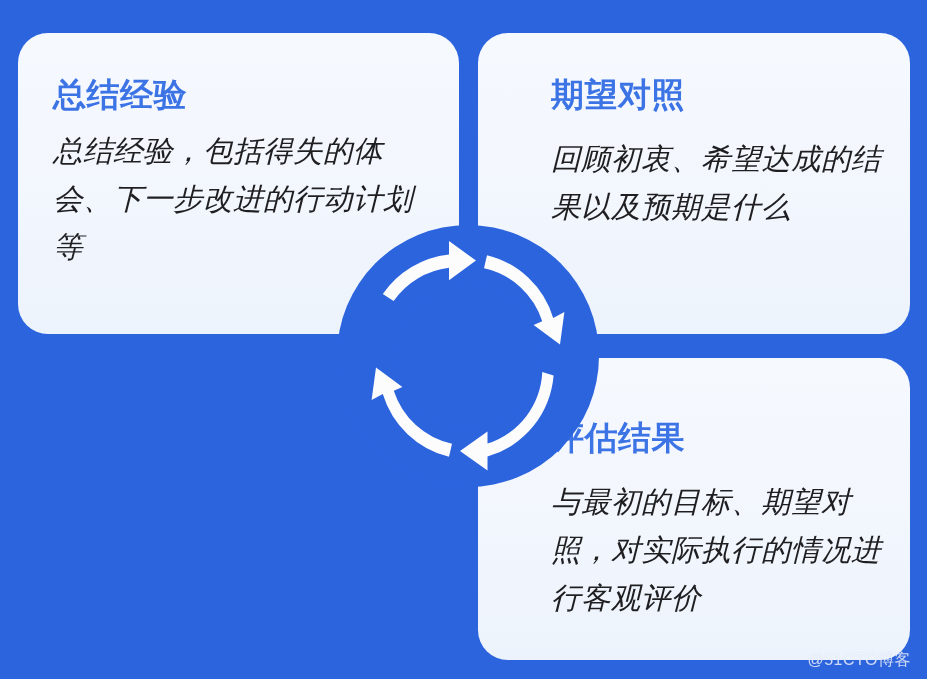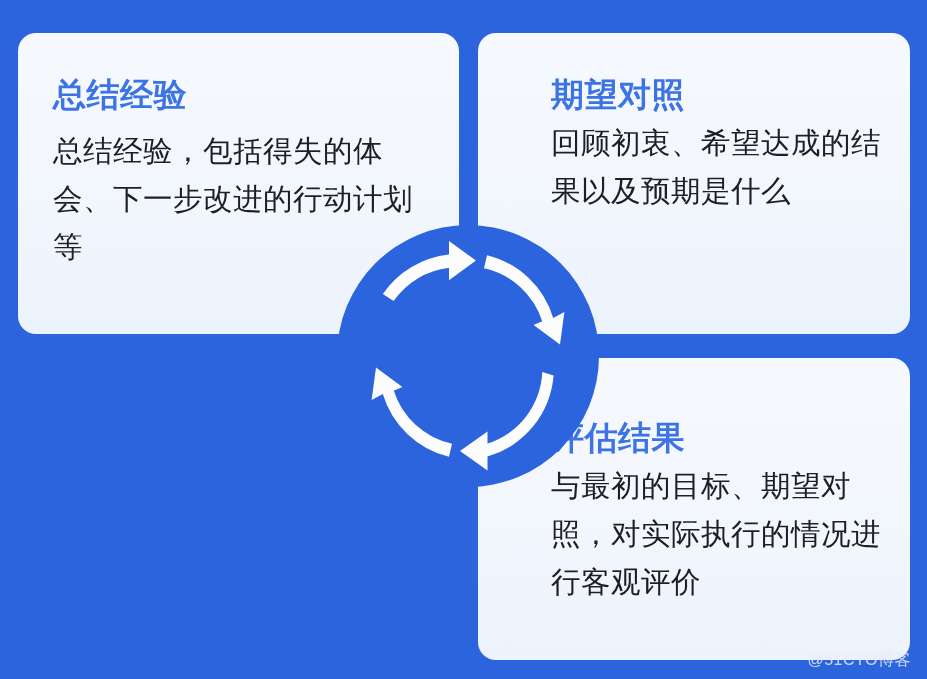--- a/index.html
+++ b/index.html
@@ -22,7 +22,7 @@
   .card {
     position: absolute;
     background: linear-gradient(180deg, #F6F9FE 0%, #F2F6FD 55%, #EDF3FC 100%);
-    border-radius: 18px;
+    border-radius: 30px;
     box-sizing: border-box;
     overflow: hidden;
   }

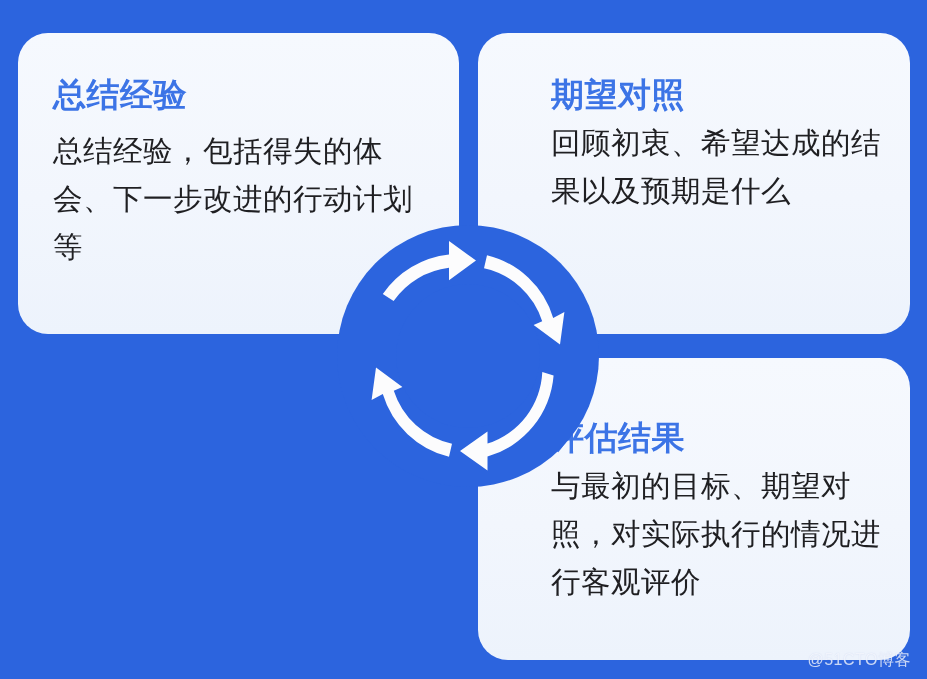--- a/index.html
+++ b/index.html
@@ -45,6 +45,7 @@
     line-height: 48px;
     margin: 0;
     letter-spacing: 0.5px;
+    font-style: italic;
   }
 
   

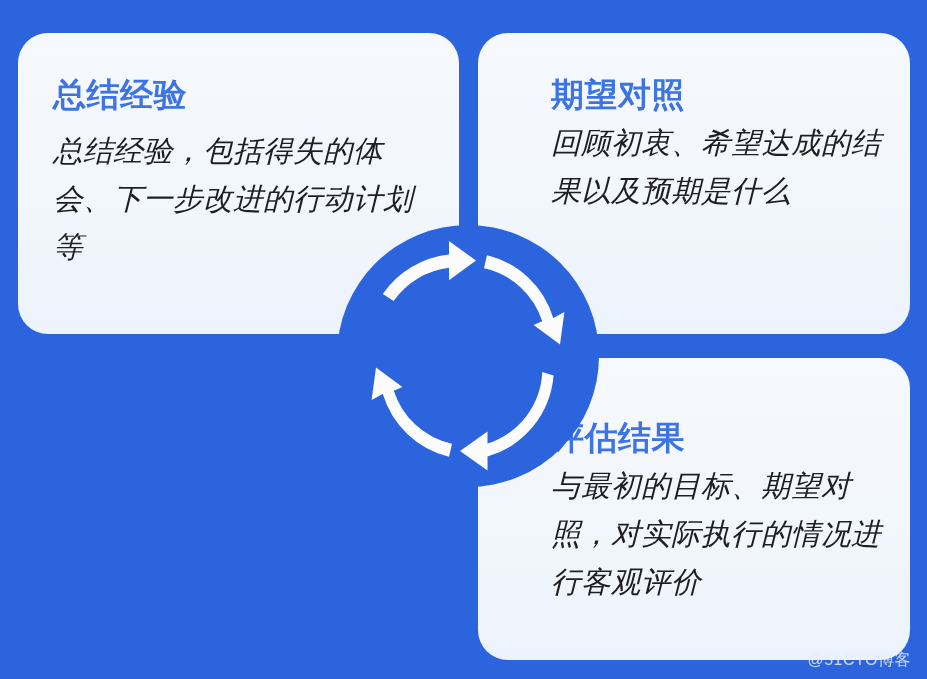--- a/index.html
+++ b/index.html
@@ -62,7 +62,7 @@
   #card-tl .card-body,
   #card-bl .card-body { margin-top: 14px; width: 360px; }
   #card-tr .card-body,
-  #card-br .card-body { margin-top: 6px; width: 345px; }
+  #card-br .card-body { margin-top: 22px; width: 345px; }
 
   
   #cycle {

